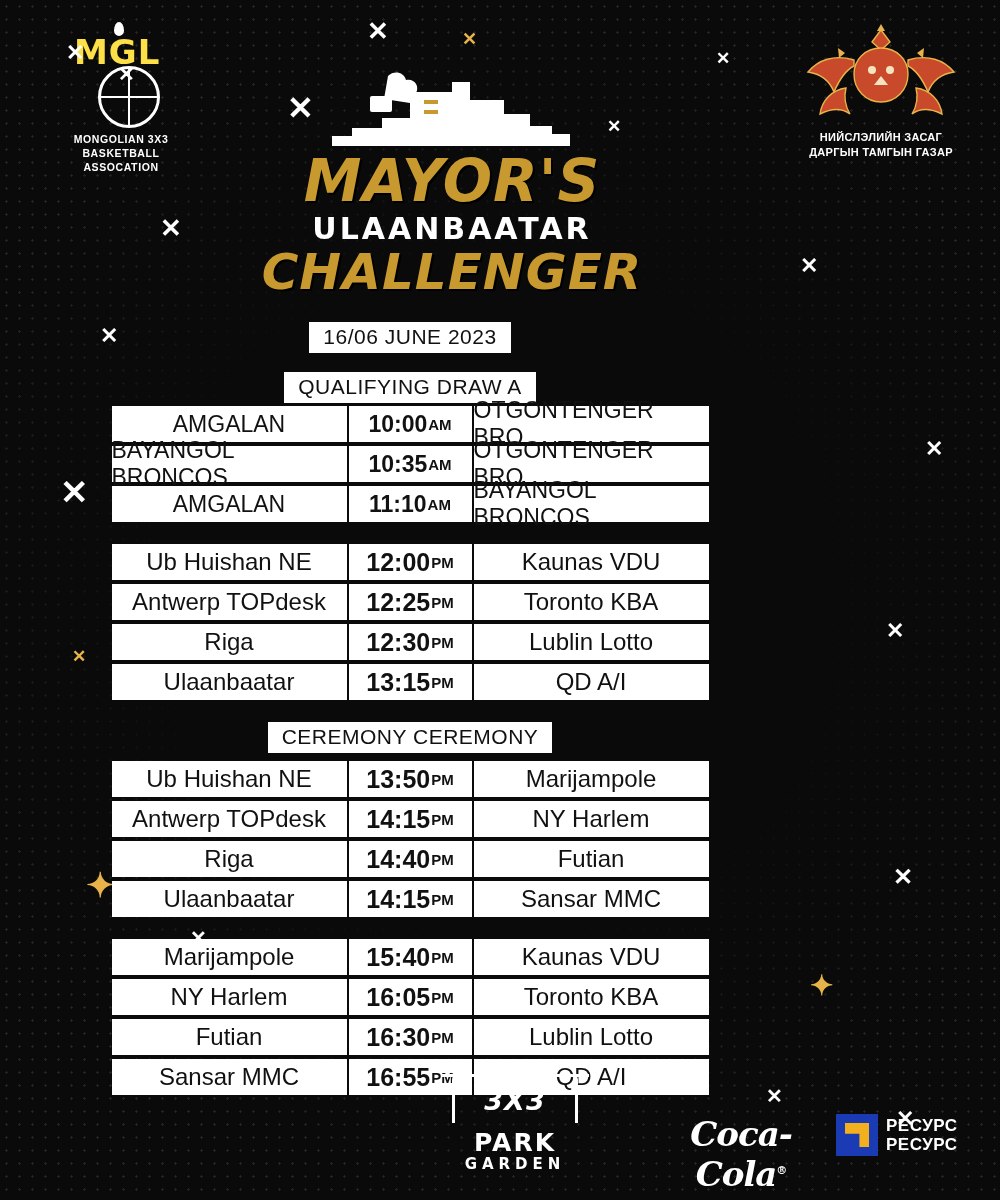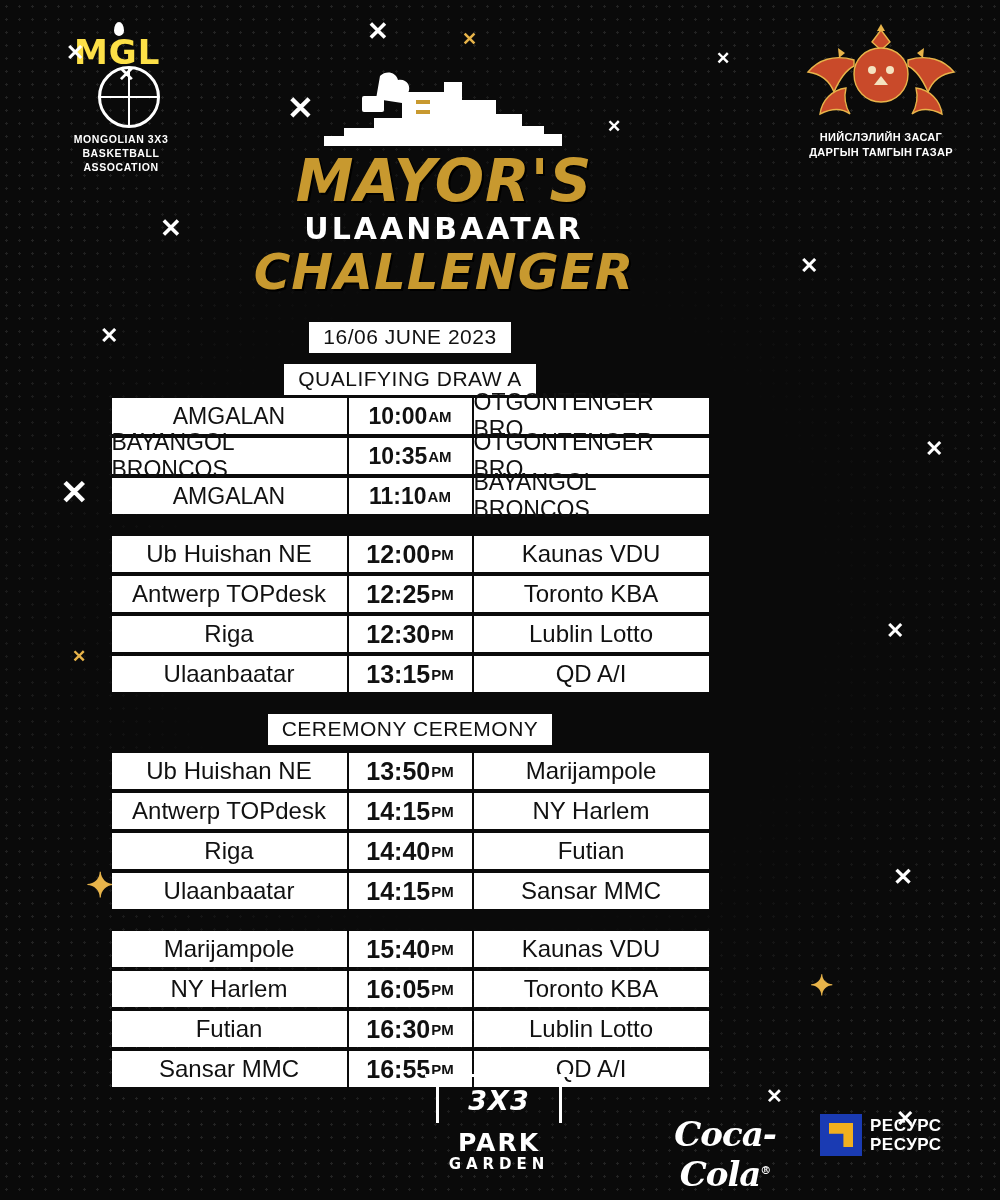--- a/index.html
+++ b/index.html
@@ -54,7 +54,7 @@
   .gov-cap{font-size:11px;font-weight:700;line-height:1.35;letter-spacing:.3px;margin-top:4px;}
 
   
-  .title-wrap{position:absolute;left:0;top:70px;width:888px;text-align:center;}
+  .title-wrap{position:absolute;left:8px;top:70px;width:888px;text-align:center;}
   .skyline{height:80px;position:relative;margin-bottom:2px;}
   .t-mayor{
     font-family:"DejaVu Sans", sans-serif;

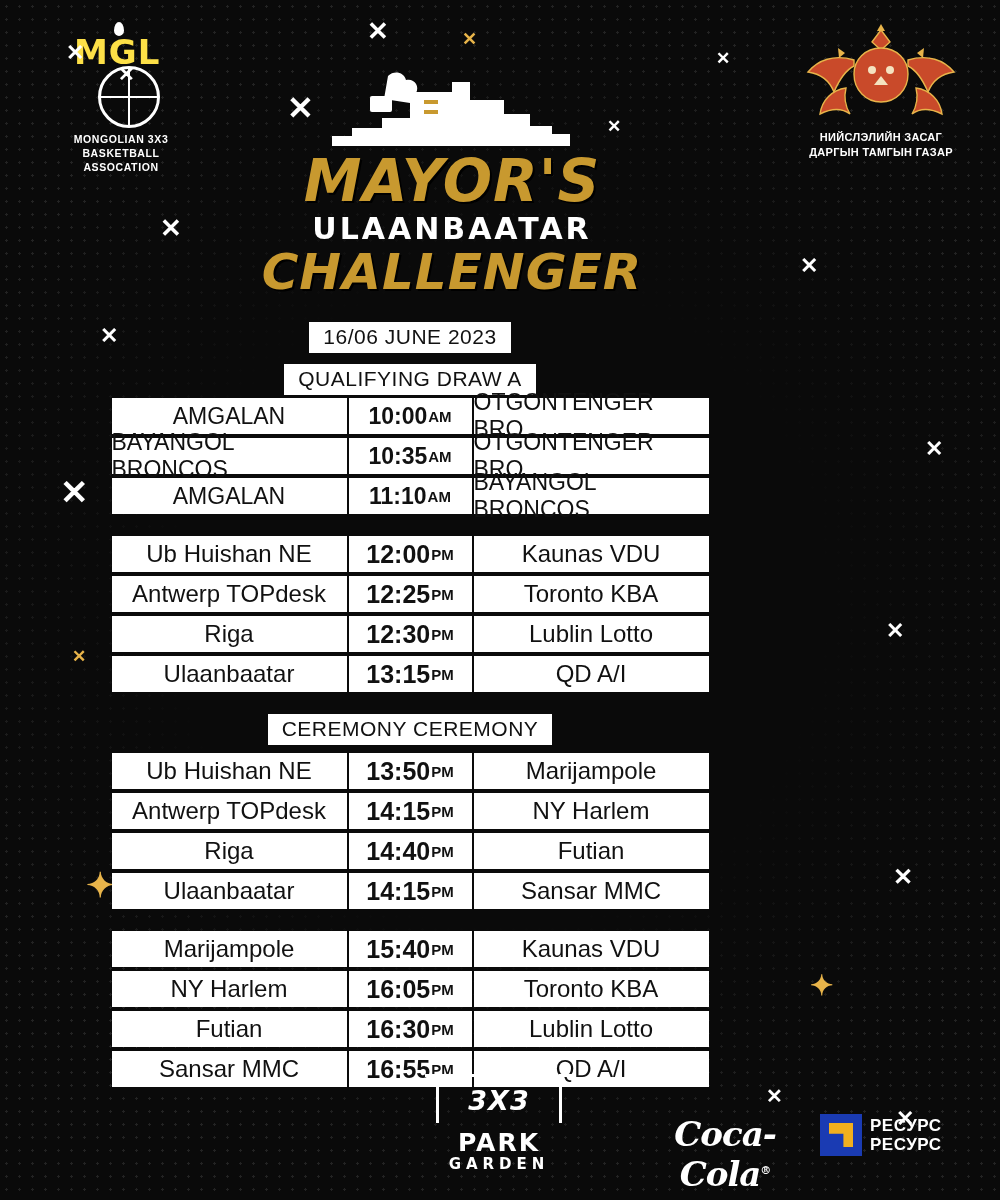--- a/index.html
+++ b/index.html
@@ -232,7 +232,7 @@
   <div class="center">
     <div class="banner">16/06 JUNE 2023</div>
   </div>
-  <div class="center" style="margin-top:11px;">
+  <div class="center" style="margin-top:19px;">
     <div class="banner">QUALIFYING DRAW A</div>
   </div>
 

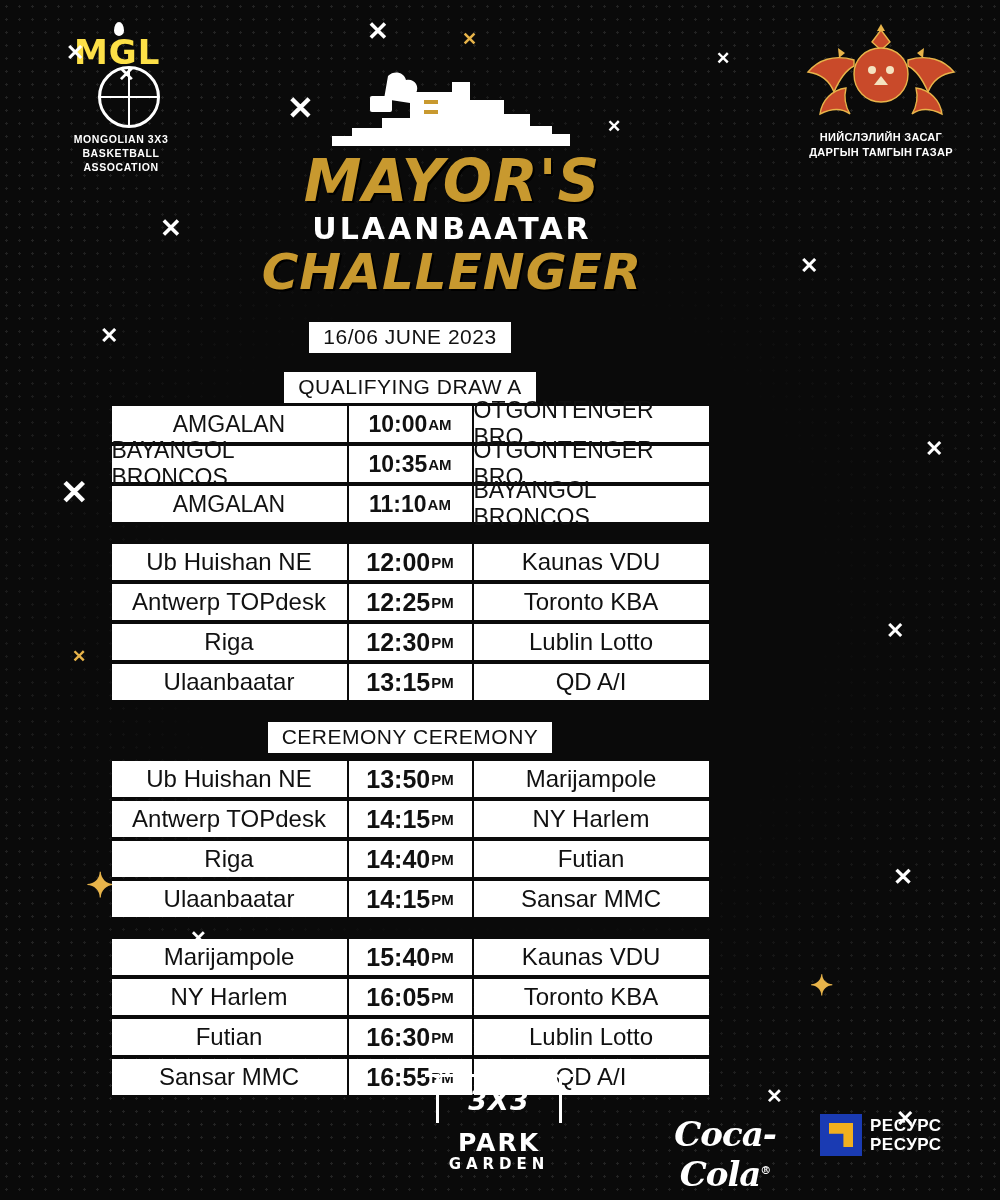--- a/index.html
+++ b/index.html
@@ -103,7 +103,7 @@
   .ceremony{margin:2px 0 8px;}
 
   
-  .footer{position:absolute;left:0;bottom:16px;width:796px;height:110px;}
+  .footer{position:absolute;left:16px;bottom:16px;width:796px;height:110px;}
   .pg{position:absolute;left:424px;top:0;width:150px;text-align:center;}
   .pg .hoop{
     width:120px;height:46px;margin:0 auto;border:3px solid #fff;border-bottom:none;

